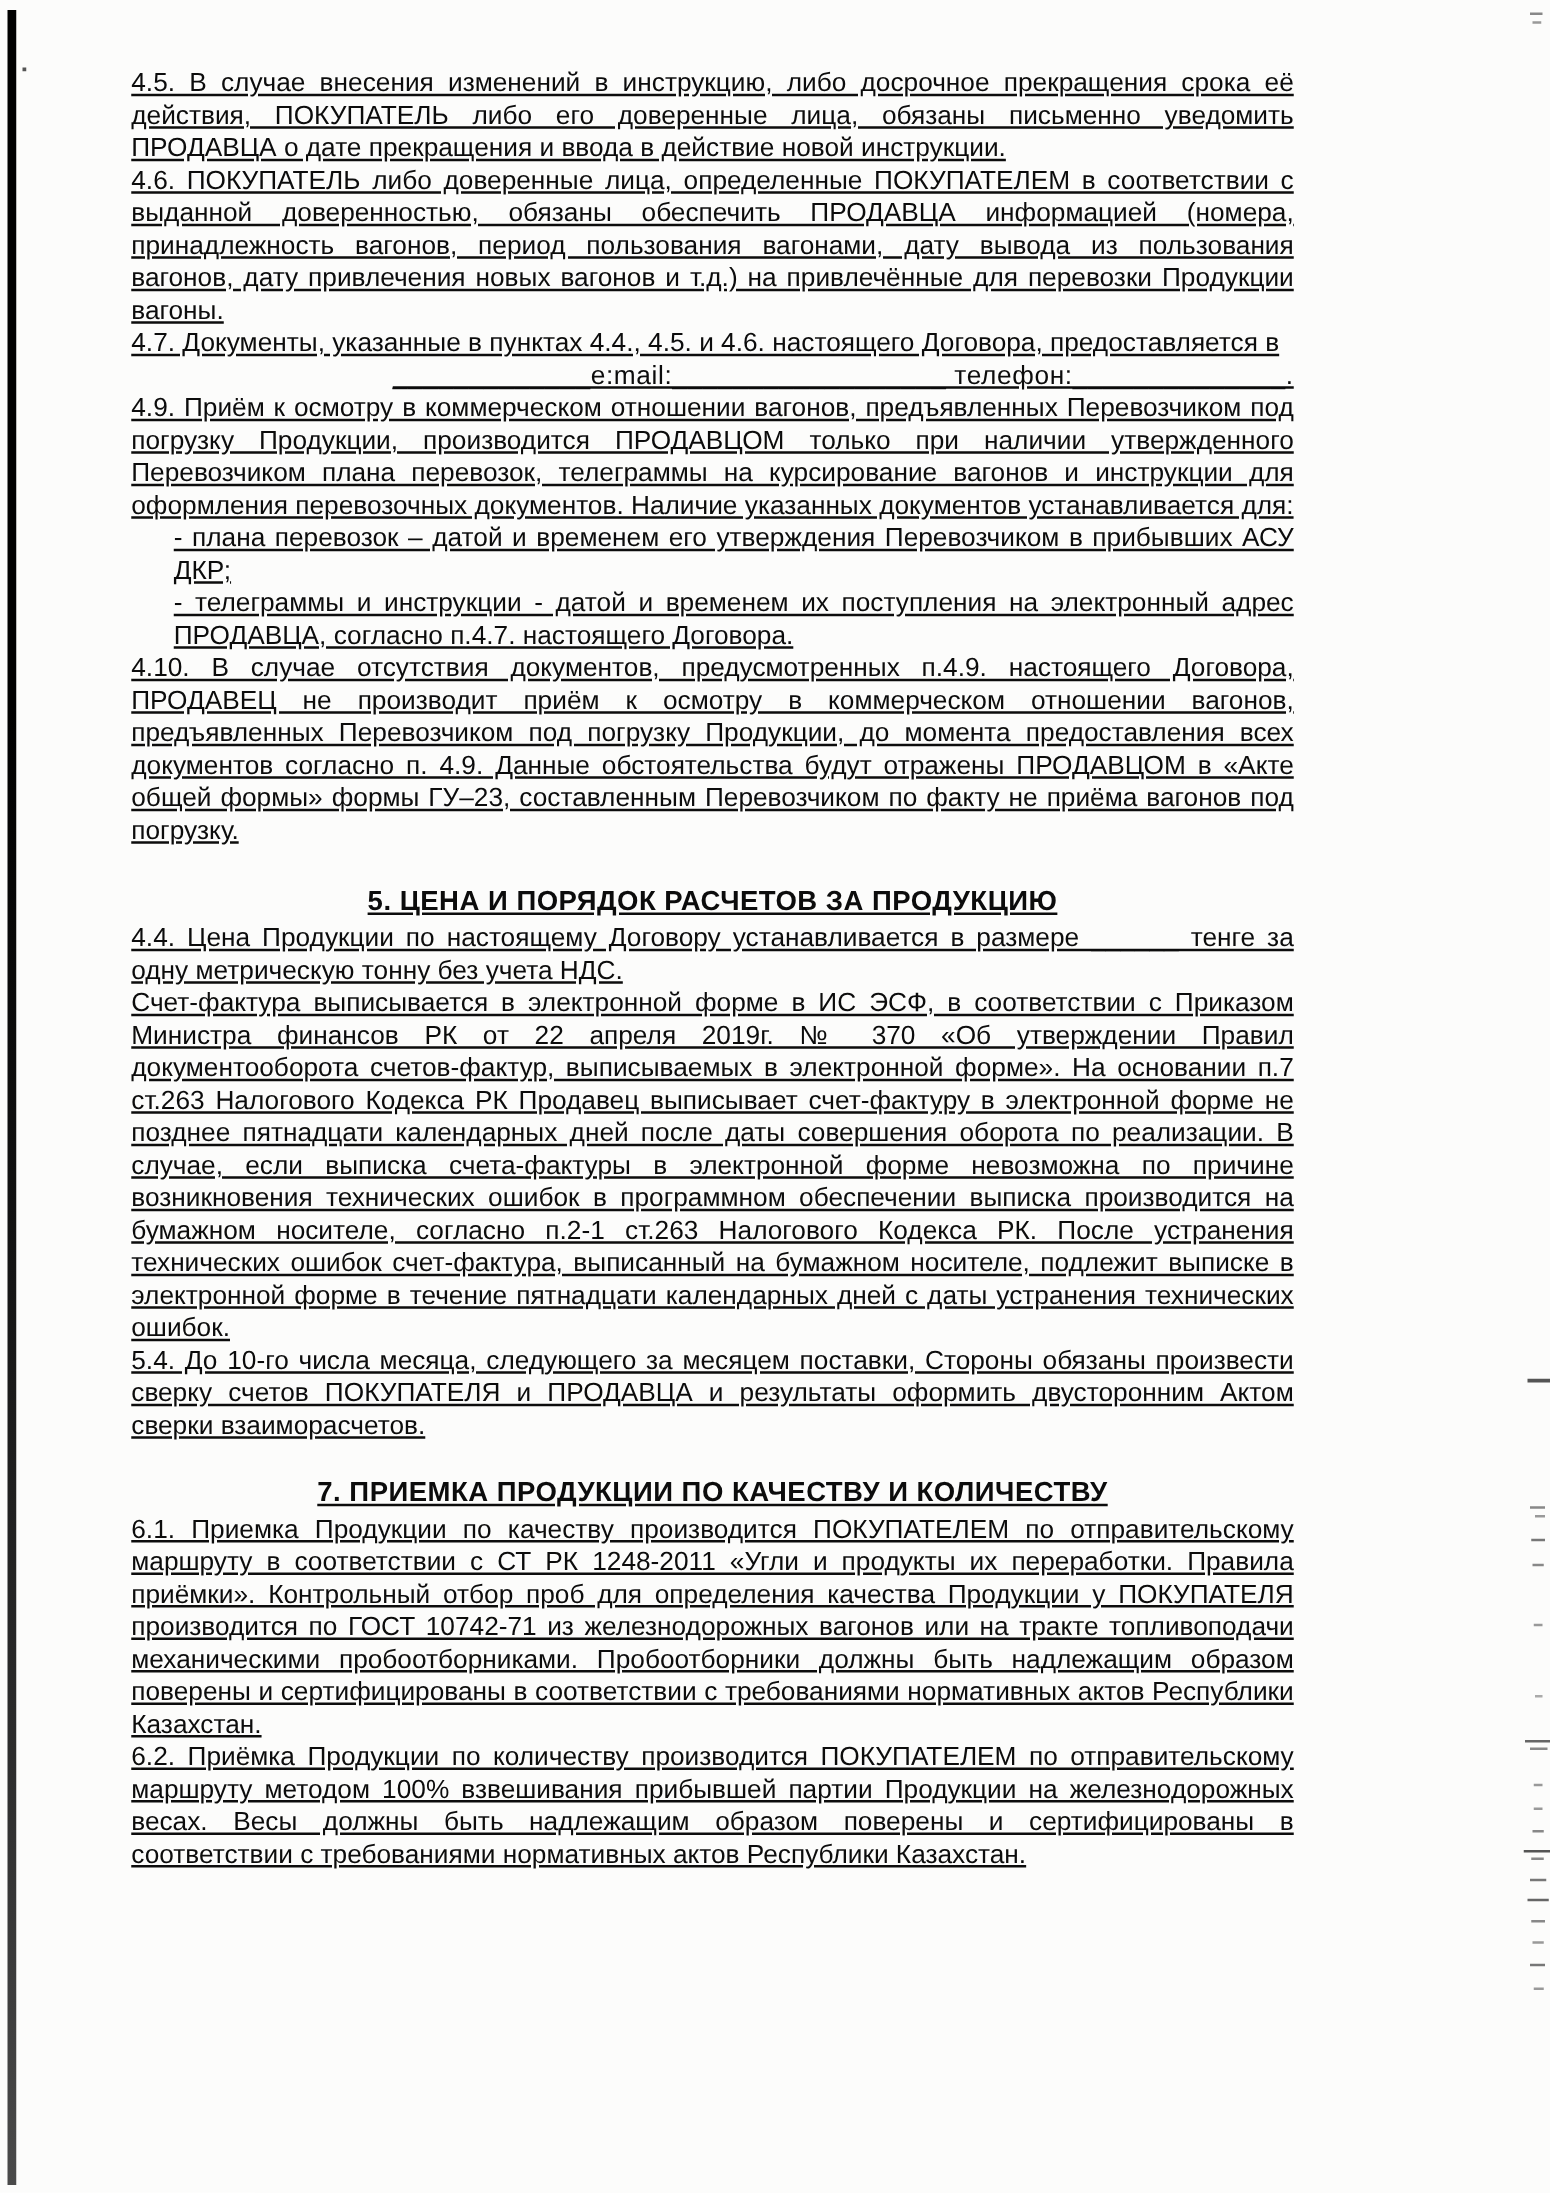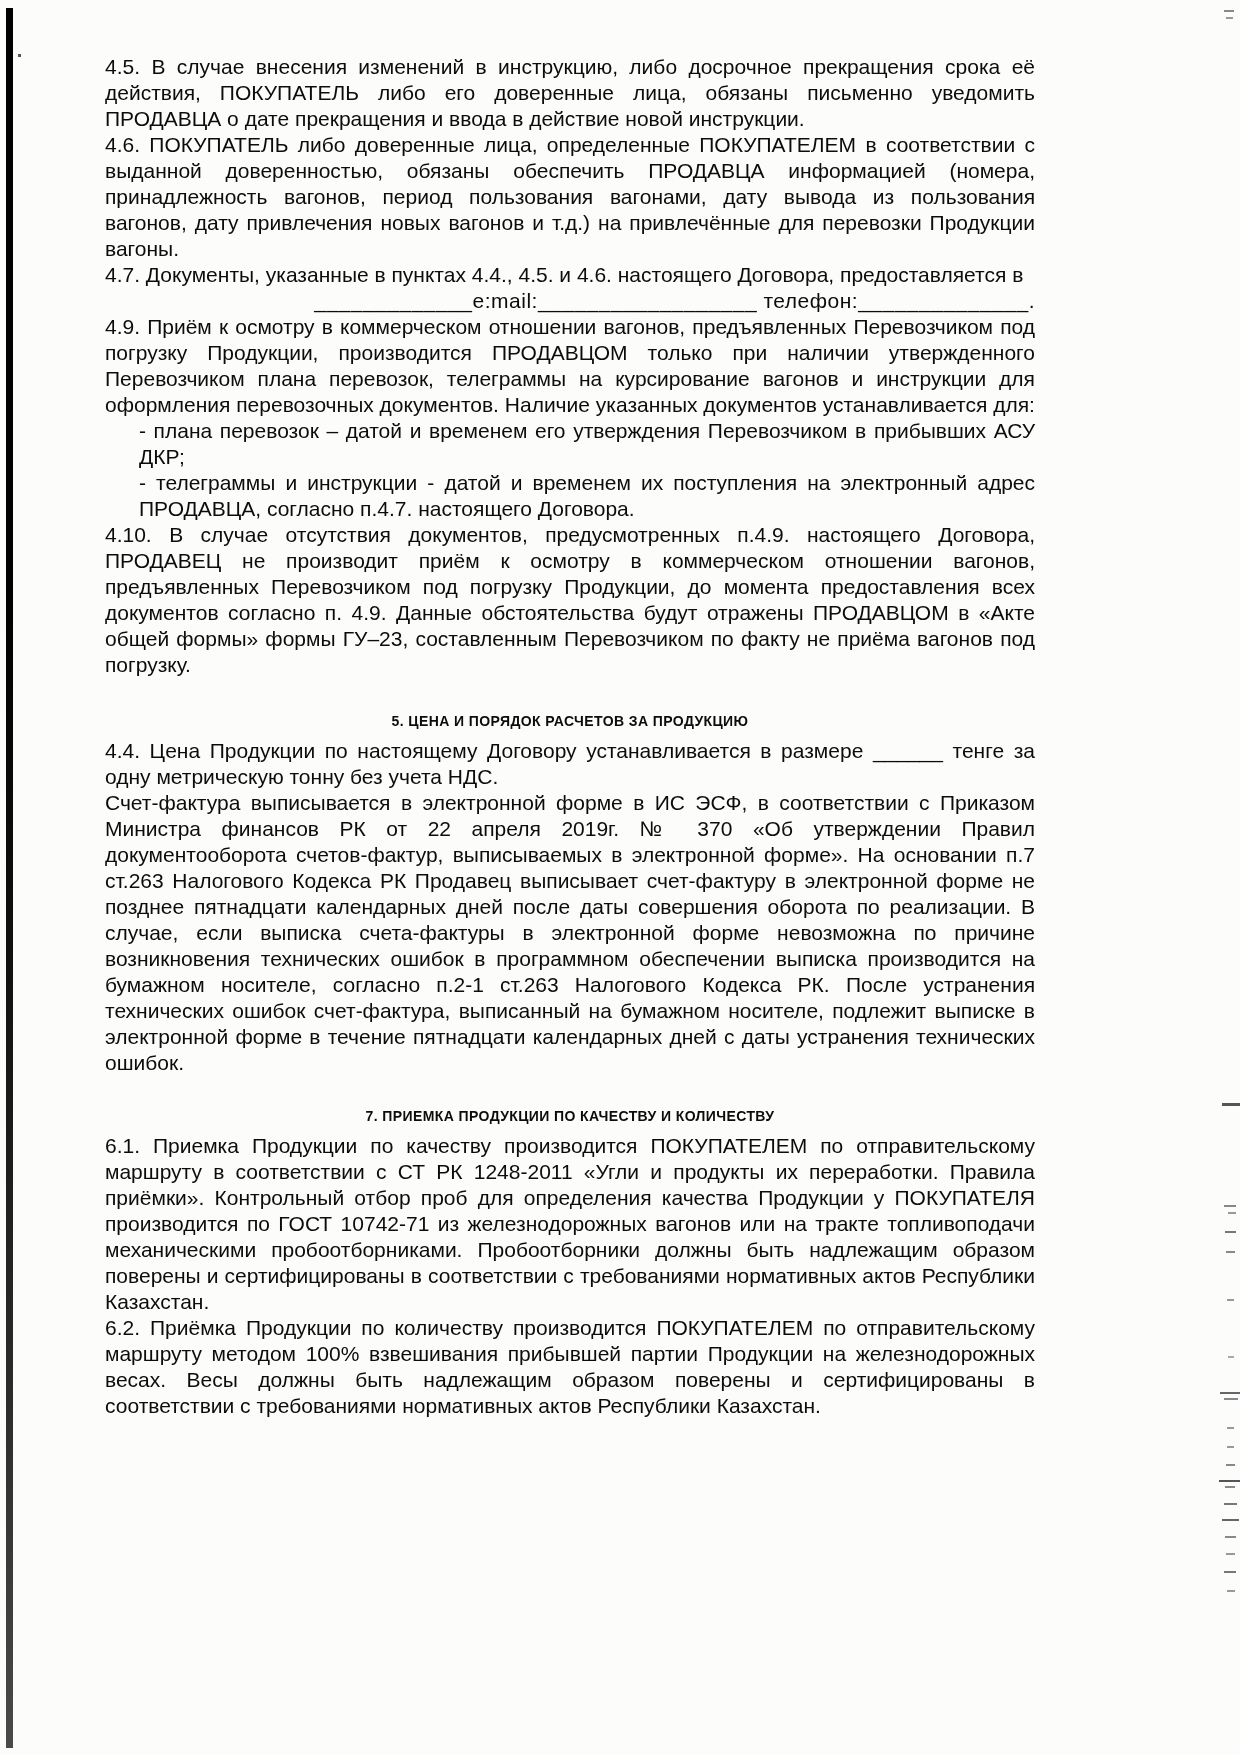--- a/index.html
+++ b/index.html
@@ -22,7 +22,7 @@
     text-align:justify;
     -webkit-hyphens:auto;hyphens:auto;
   }
-  .content p{margin:0;}
+  .content p{margin:0;text-decoration:underline;}
   .clause{text-align:justify;}
   .sub-item{padding-left:34px;text-align:justify;}
   .fill-line{text-align:right;letter-spacing:.5px;}

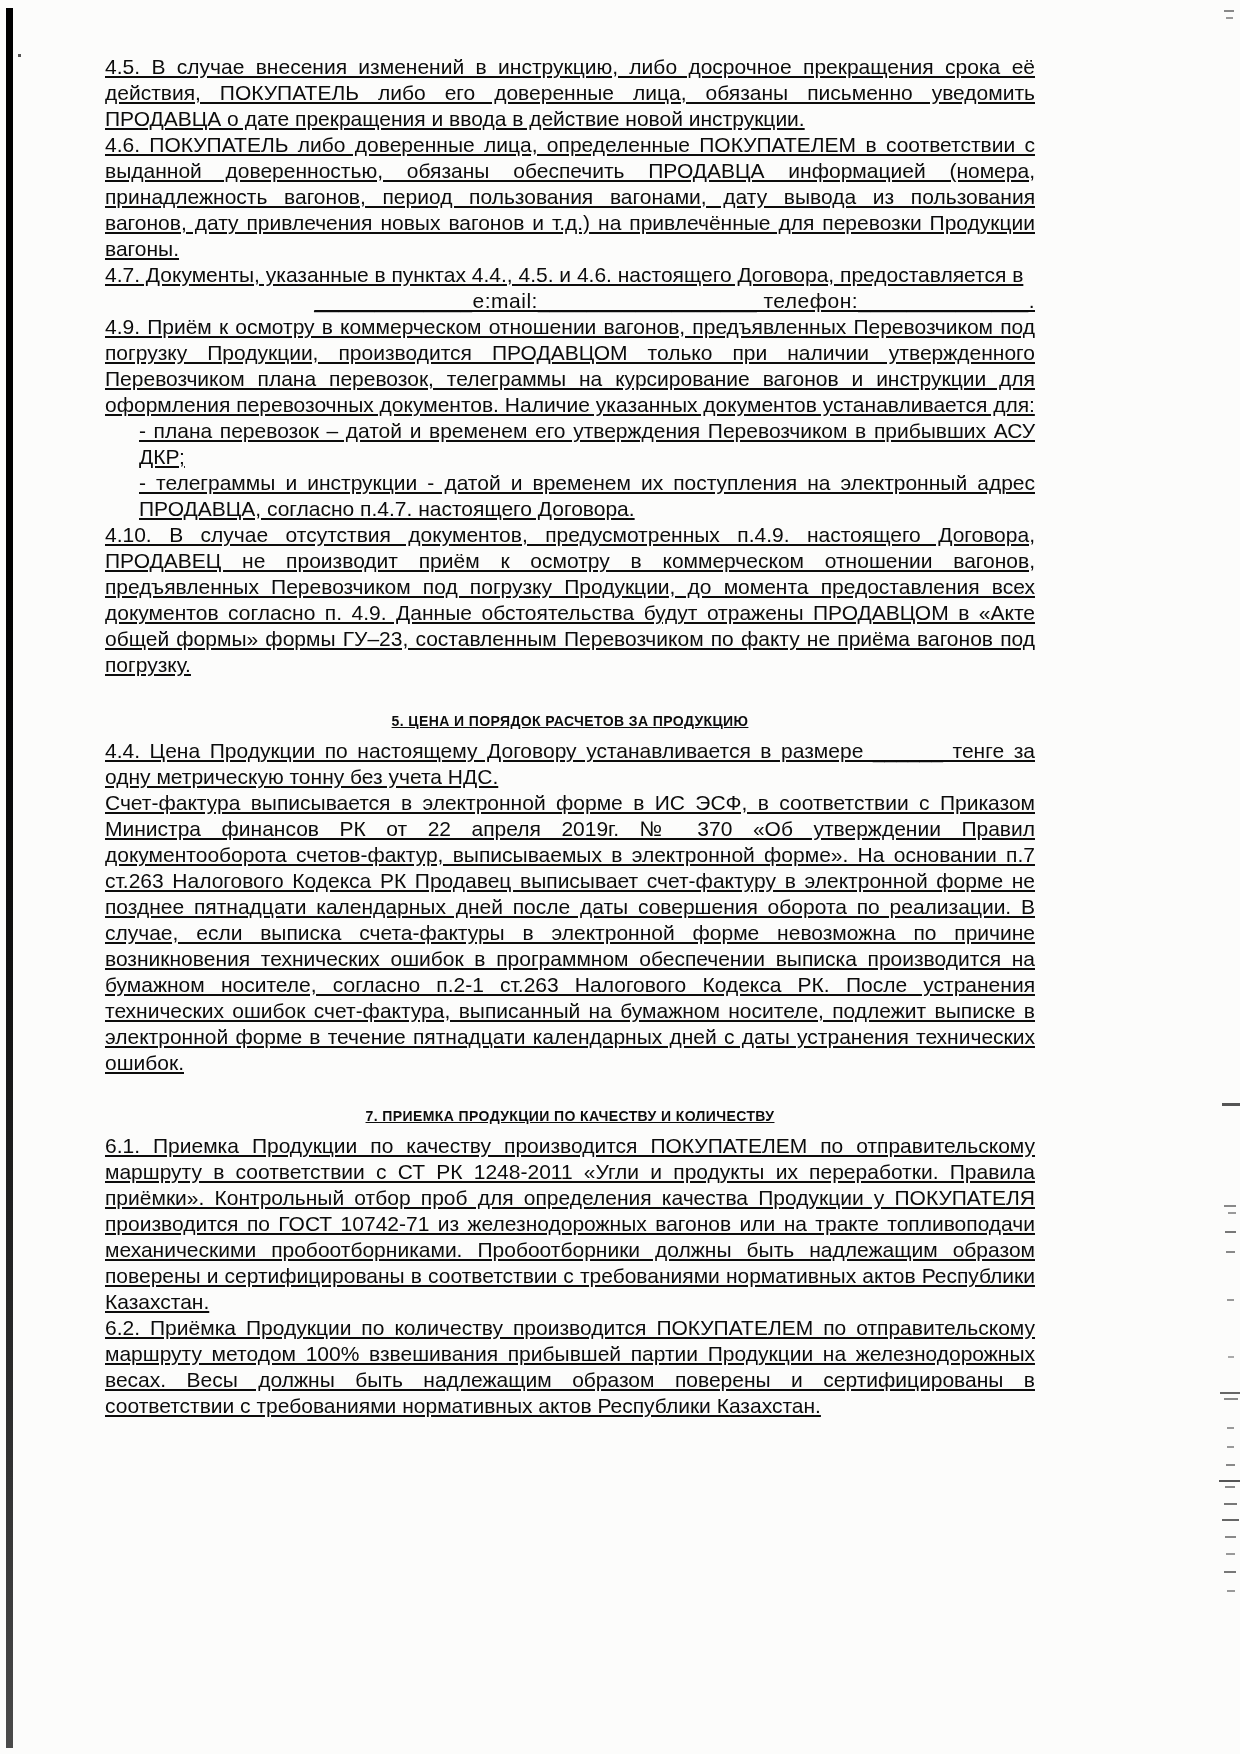--- a/index.html
+++ b/index.html
@@ -27,7 +27,7 @@
   .sub-item{padding-left:34px;text-align:justify;}
   .fill-line{text-align:right;letter-spacing:.5px;}
   .sec-heading{
-    text-align:center;font-weight:bold;font-size:14px;
+    text-align:center;font-weight:bold;font-size:22px;
     margin-top:27px !important;margin-bottom:4px !important;
     letter-spacing:.4px;
   }

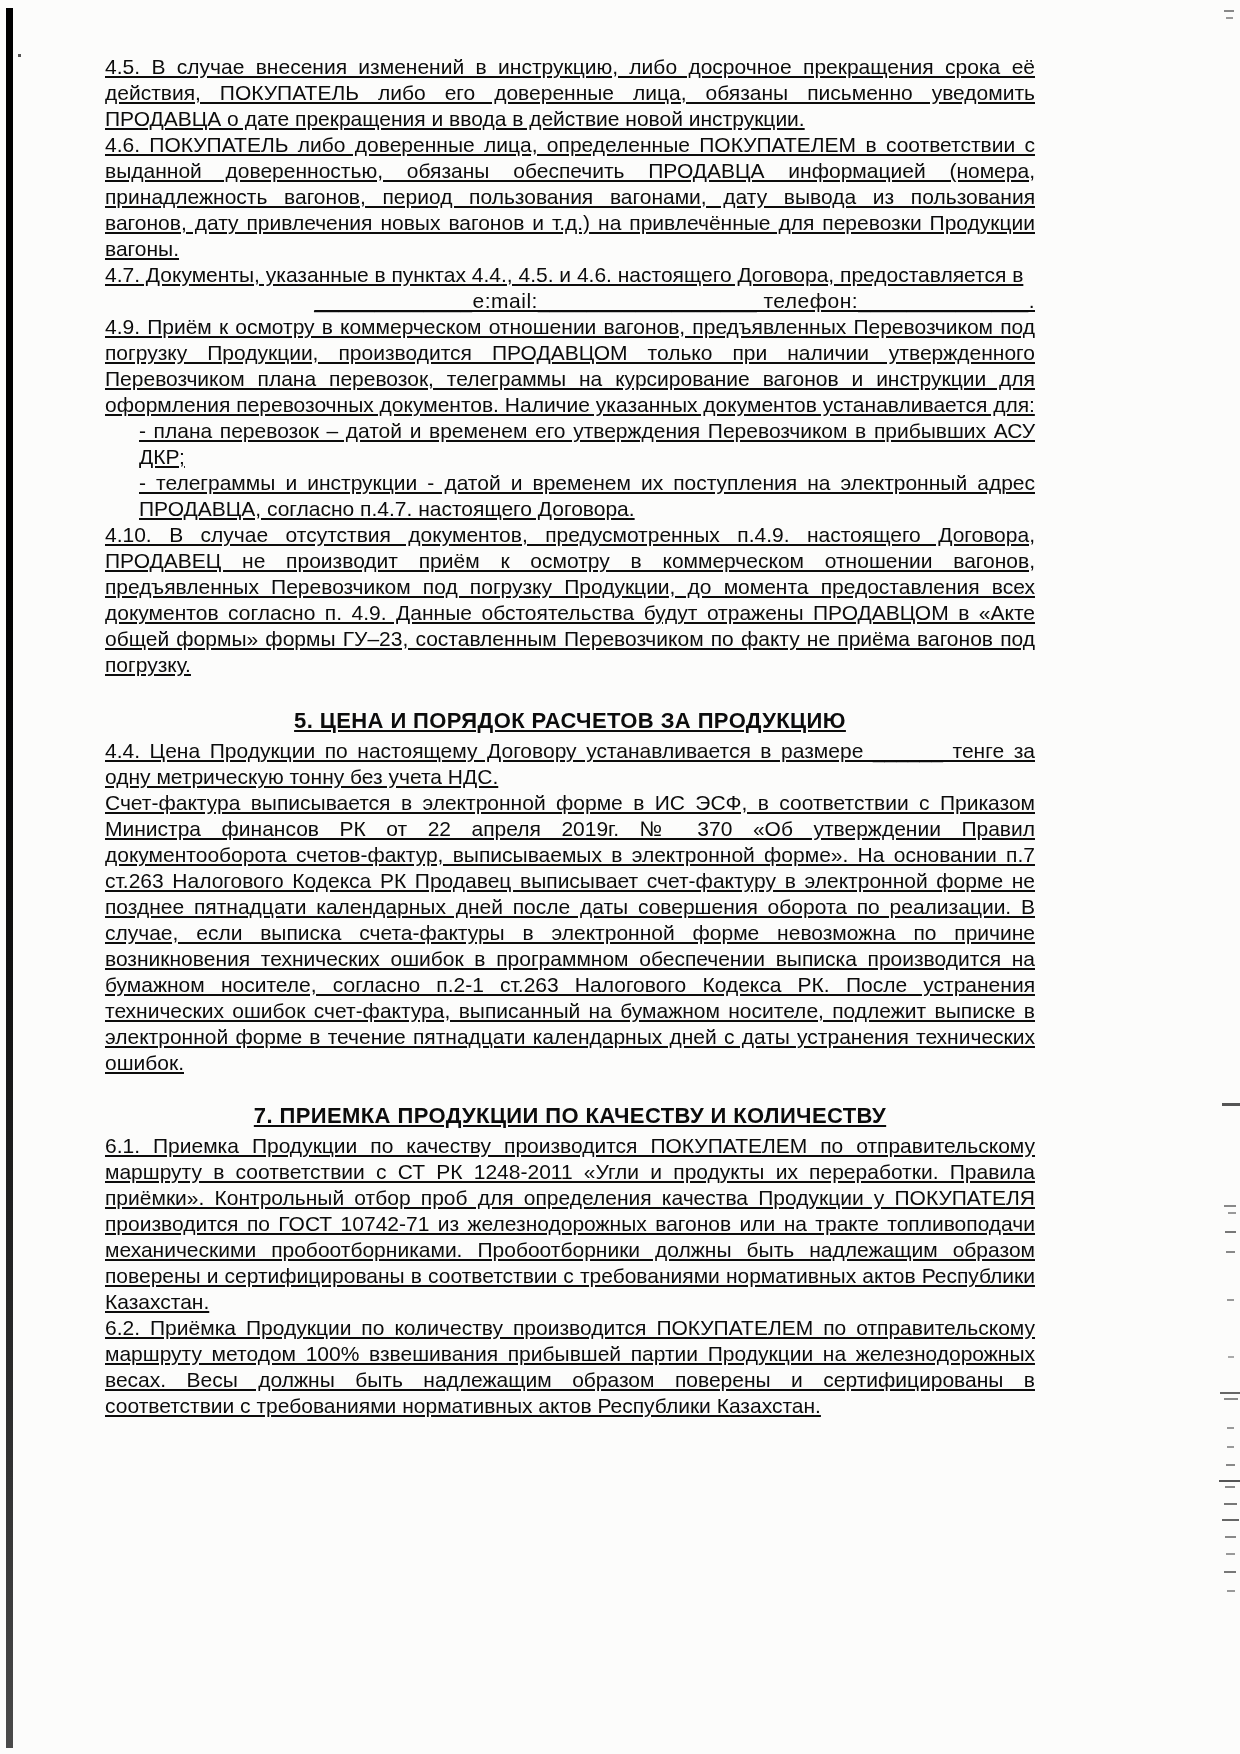--- a/index.html
+++ b/index.html
@@ -56,6 +56,7 @@
     <p class="sec-heading first">5. ЦЕНА И ПОРЯДОК РАСЧЕТОВ ЗА ПРОДУКЦИЮ</p>
     <p class="clause">4.4. Цена Продукции по настоящему Договору устанавливается в размере ______ тенге за одну метрическую тонну без учета НДС.</p>
     <p class="clause">Счет-фактура выписывается в электронной форме в ИС ЭСФ, в соответствии с Приказом Министра финансов РК от 22 апреля 2019г. № 370 «Об утверждении Правил документооборота счетов-фактур, выписываемых в электронной форме». На основании п.7 ст.263 Налогового Кодекса РК Продавец выписывает счет-фактуру в электронной форме не позднее пятнадцати календарных дней после даты совершения оборота по реализации. В случае, если выписка счета-фактуры в электронной форме невозможна по причине возникновения технических ошибок в программном обеспечении выписка производится на бумажном носителе, согласно п.2-1 ст.263 Налогового Кодекса РК. После устранения технических ошибок счет-фактура, выписанный на бумажном носителе, подлежит выписке в электронной форме в течение пятнадцати календарных дней с даты устранения технических ошибок.</p>
+    <p class="clause">5.4. До 10-го числа месяца, следующего за месяцем поставки, Стороны обязаны произвести сверку счетов ПОКУПАТЕЛЯ и ПРОДАВЦА и результаты оформить двусторонним Актом сверки взаиморасчетов.</p>
 
     <p class="sec-heading">7. ПРИЕМКА ПРОДУКЦИИ ПО КАЧЕСТВУ И КОЛИЧЕСТВУ</p>
     <p class="clause">6.1. Приемка Продукции по качеству производится ПОКУПАТЕЛЕМ по отправительскому маршруту в соответствии с СТ РК 1248-2011 «Угли и продукты их переработки. Правила приёмки». Контрольный отбор проб для определения качества Продукции у ПОКУПАТЕЛЯ производится по ГОСТ 10742-71 из железнодорожных вагонов или на тракте топливоподачи механическими пробоотборниками. Пробоотборники должны быть надлежащим образом поверены и сертифицированы в соответствии с требованиями нормативных актов Республики Казахстан.</p>

